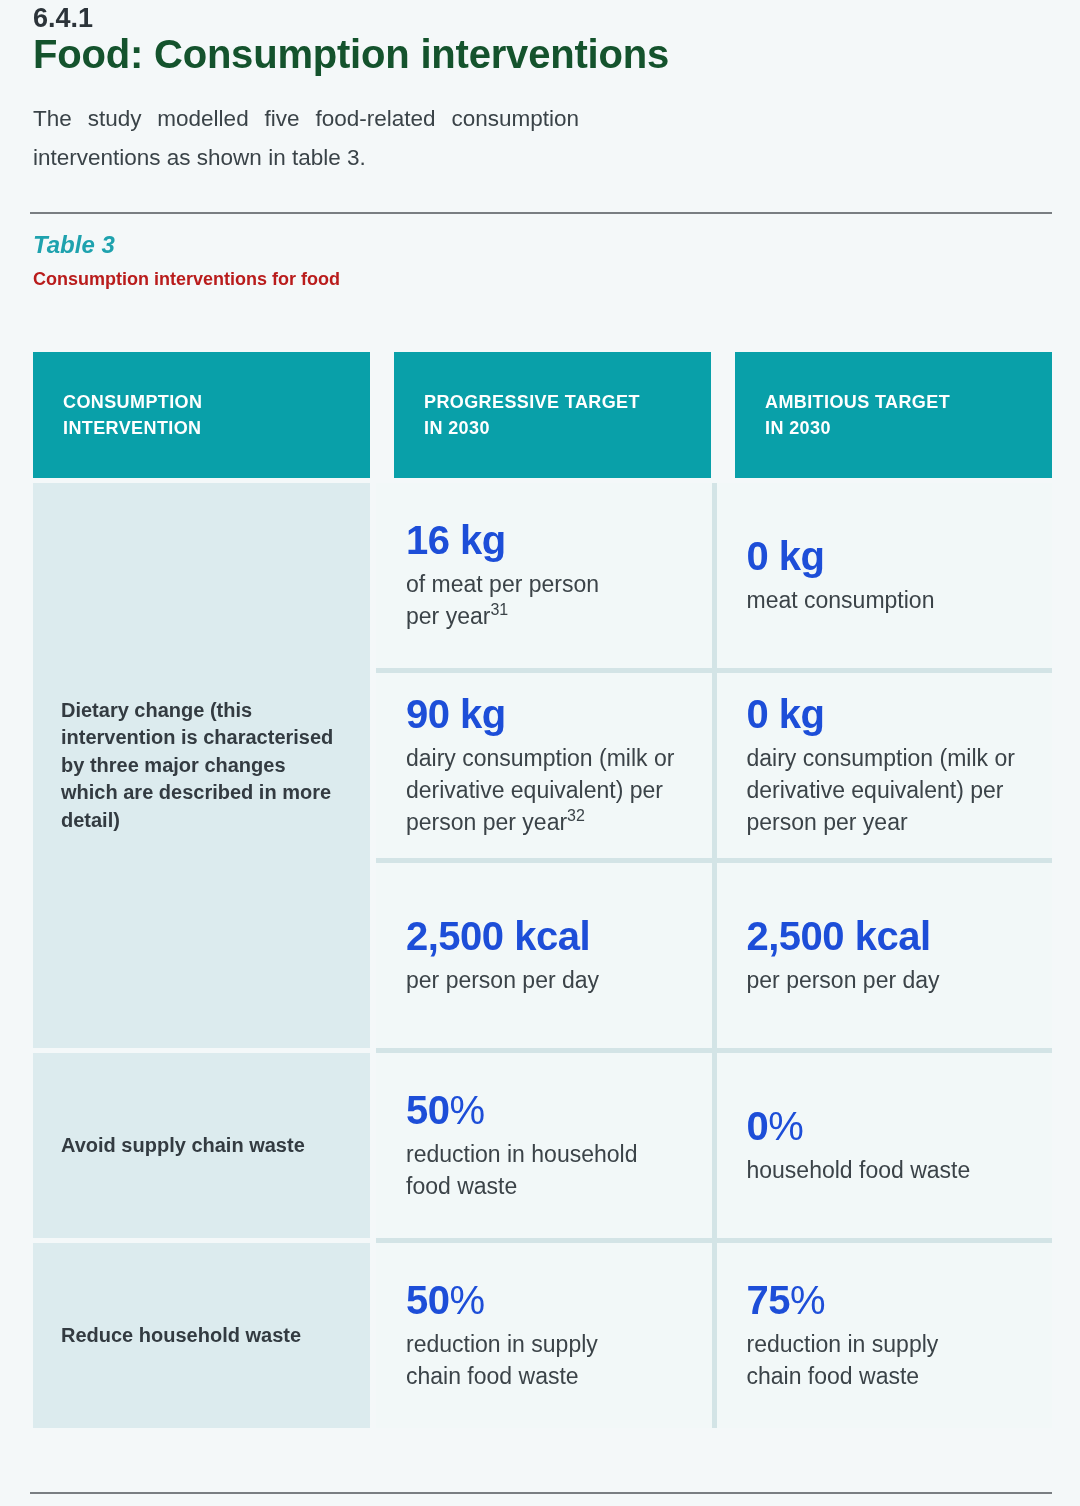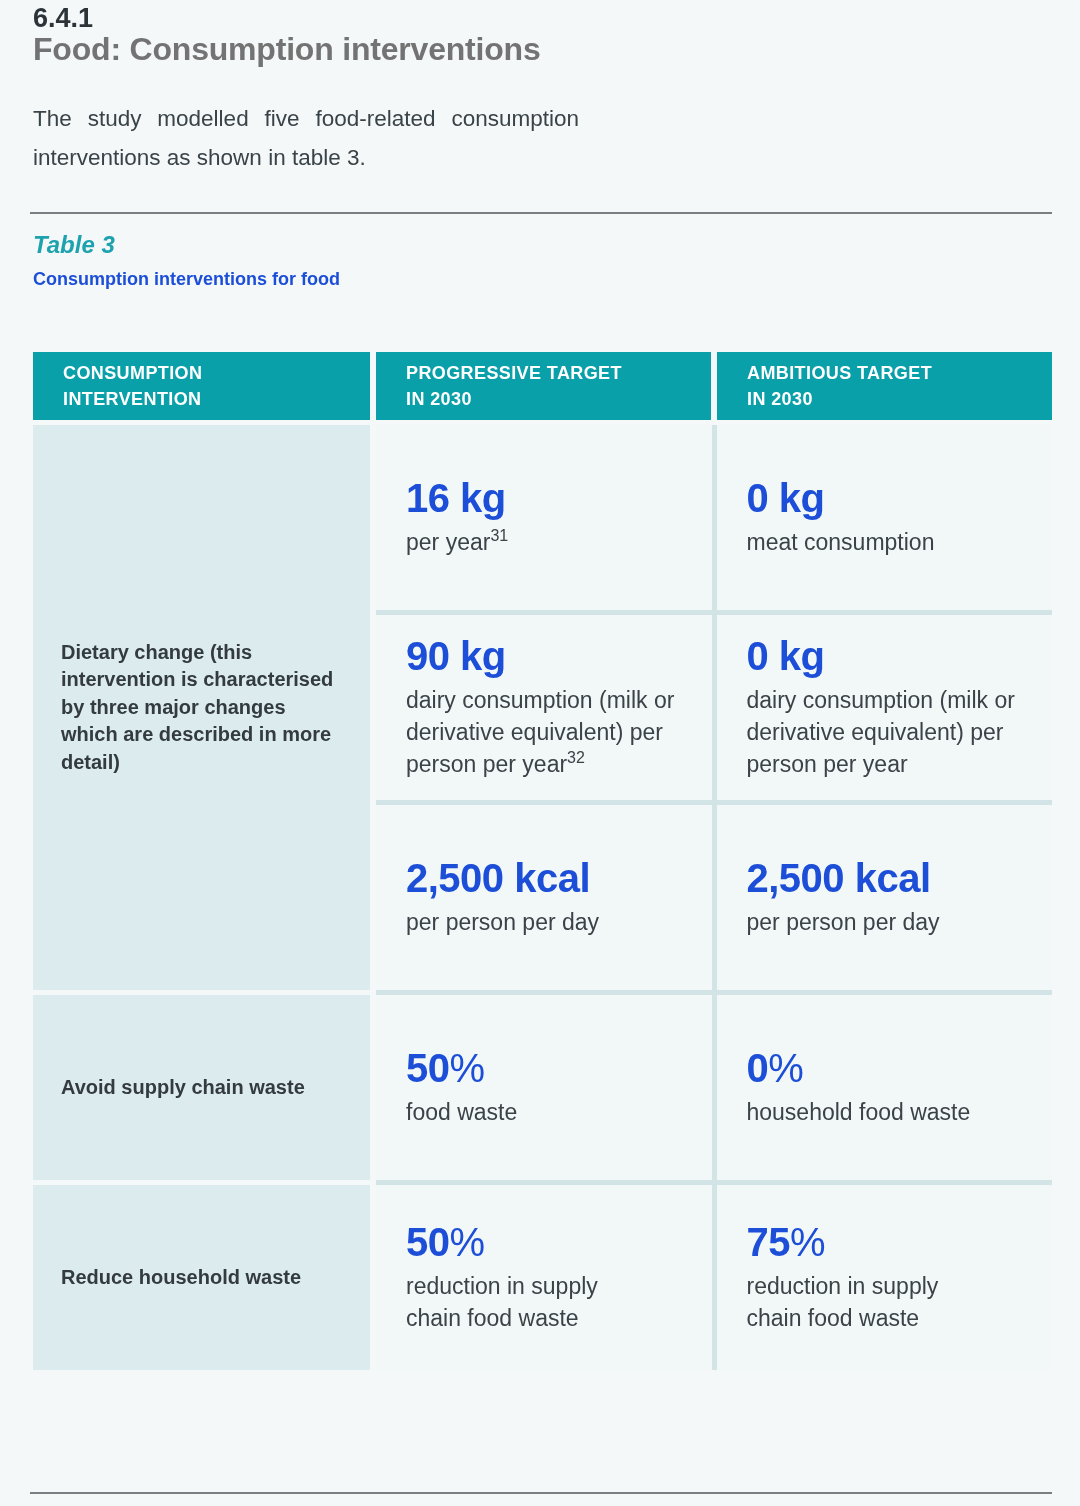--- a/index.html
+++ b/index.html
@@ -17,7 +17,7 @@
   }
   .page-title {
     position: absolute; left: 33px; top: 32px;
-    font-size: 32px; font-weight: bold; color: #737373; line-height: 1.1; letter-spacing: -0.2px;
+    font-size: 40px; font-weight: bold; color: #14532d; line-height: 1.1; letter-spacing: -0.2px;
   }
   .intro {
     position: absolute; left: 33px; top: 100px; width: 546px;

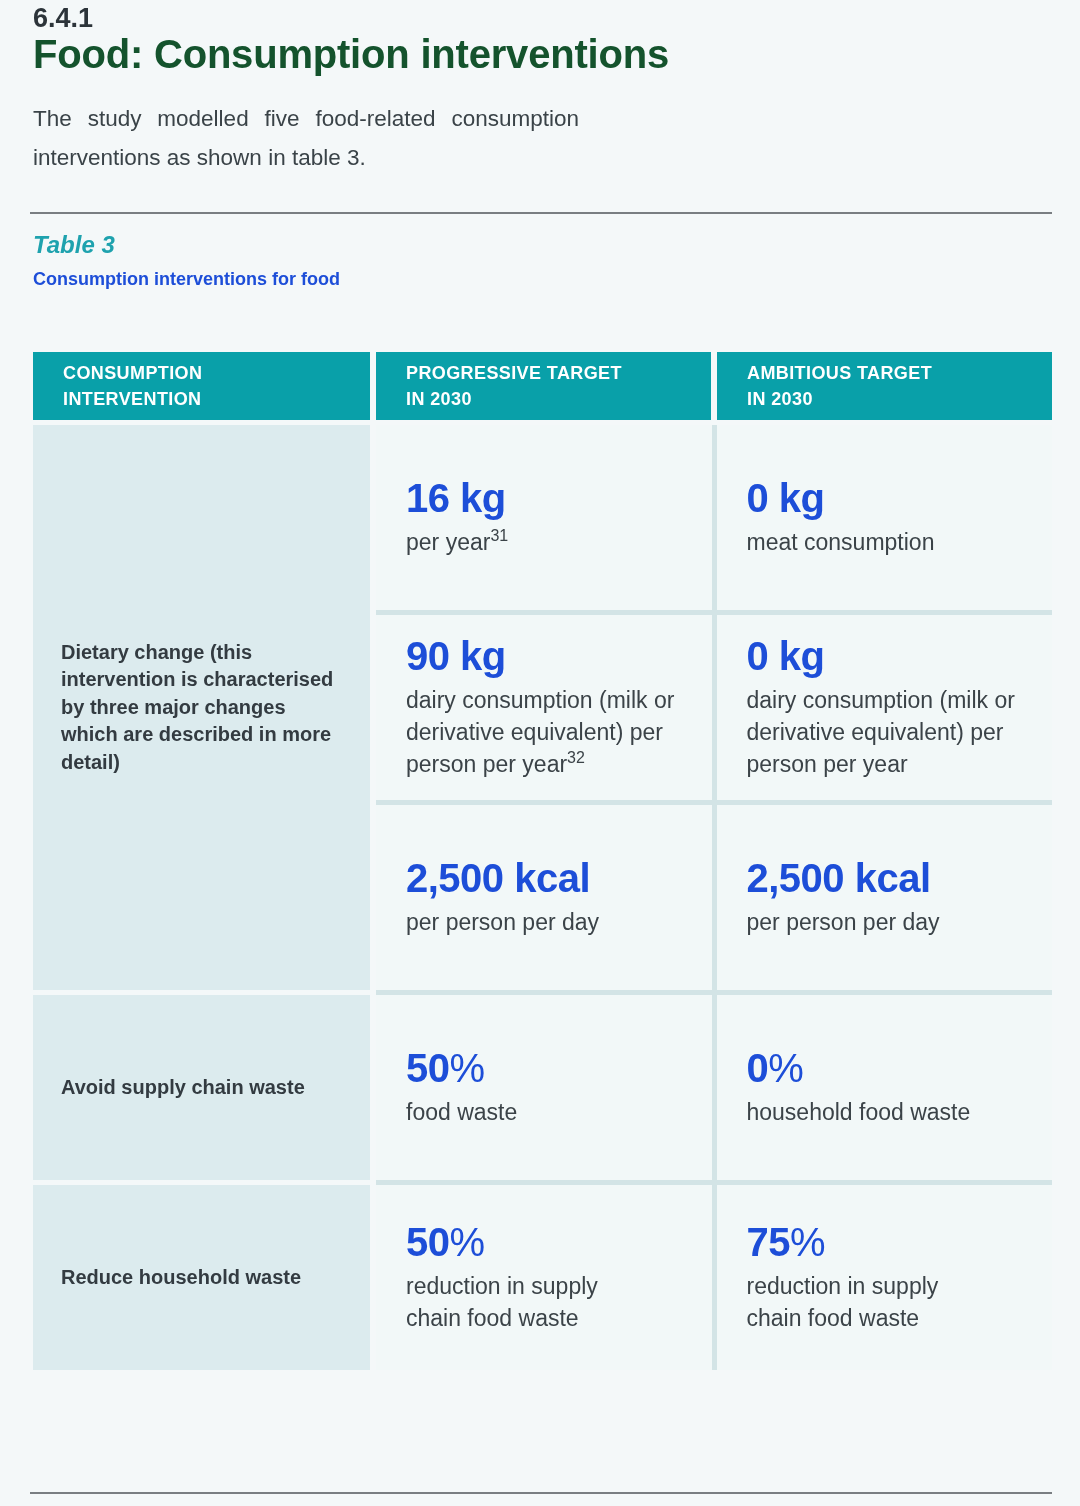--- a/index.html
+++ b/index.html
@@ -36,7 +36,7 @@
   }
   .caption {
     position: absolute; left: 33px; top: 266px;
-    font-size: 18px; font-weight: bold; color: #1d4ed8; line-height: 1.5;
+    font-size: 18px; font-weight: bold; color: #b91c1c; line-height: 1.5;
   }
 
   .data-table { position: absolute; left: 33px; top: 352px; width: 1019px; }

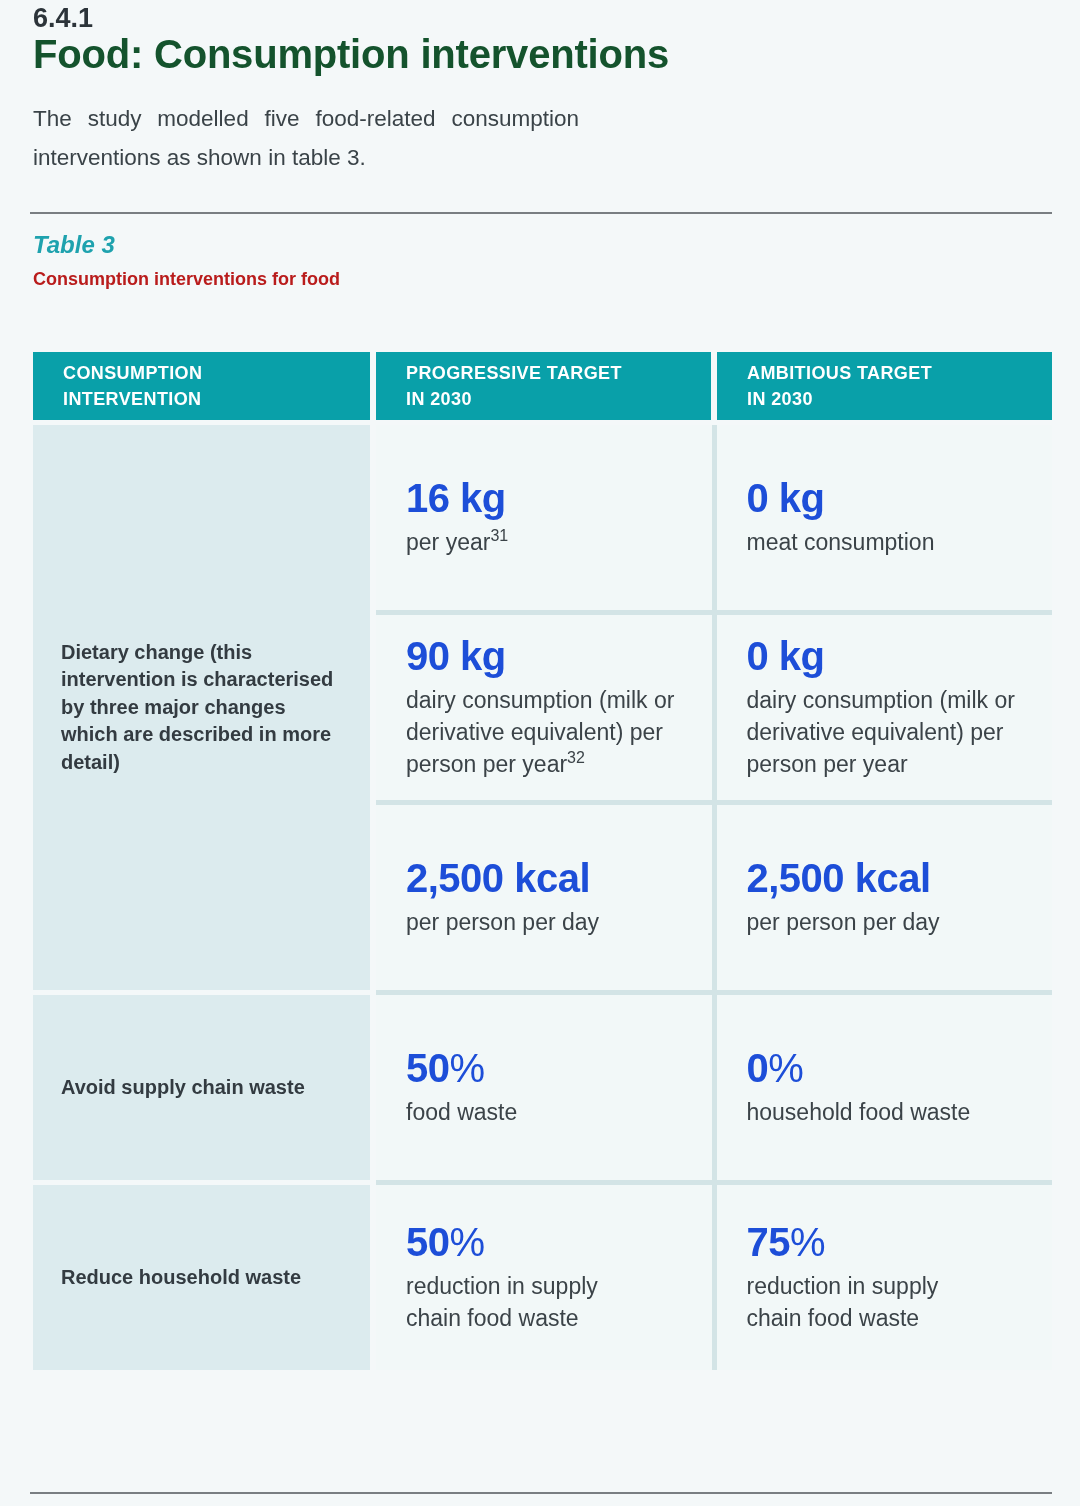--- a/index.html
+++ b/index.html
@@ -41,7 +41,7 @@
 
   .data-table { position: absolute; left: 33px; top: 352px; width: 1019px; }
 
-  .header-row { display: flex; gap: 6px; height: 68px; }
+  .header-row { display: flex; gap: 24px; height: 126px; }
   .th {
     background: #09A0A9; color: #FFFFFF;
     display: flex; flex-direction: column; justify-content: center;

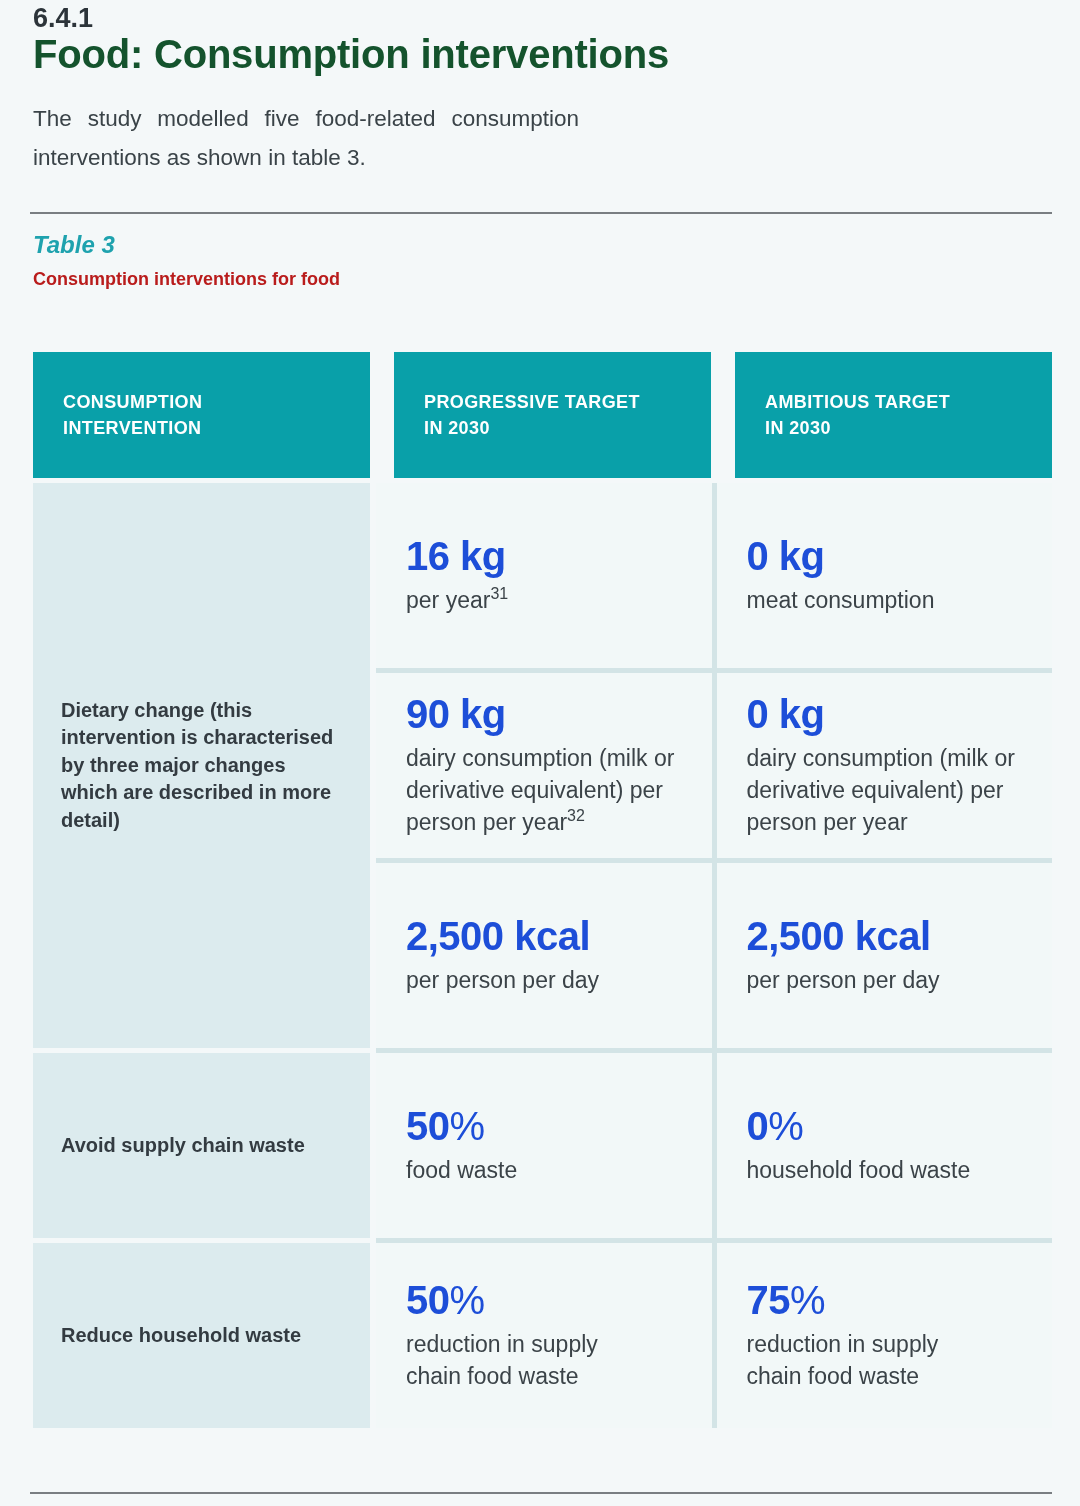--- a/index.html
+++ b/index.html
@@ -135,6 +135,7 @@
           <div class="cell-target">
             <div class="big-value">16 kg</div>
             <div class="desc">
+              <div class="desc-line">of meat per person</div>
               <div class="desc-line">per year<sup>31</sup></div>
             </div>
           </div>

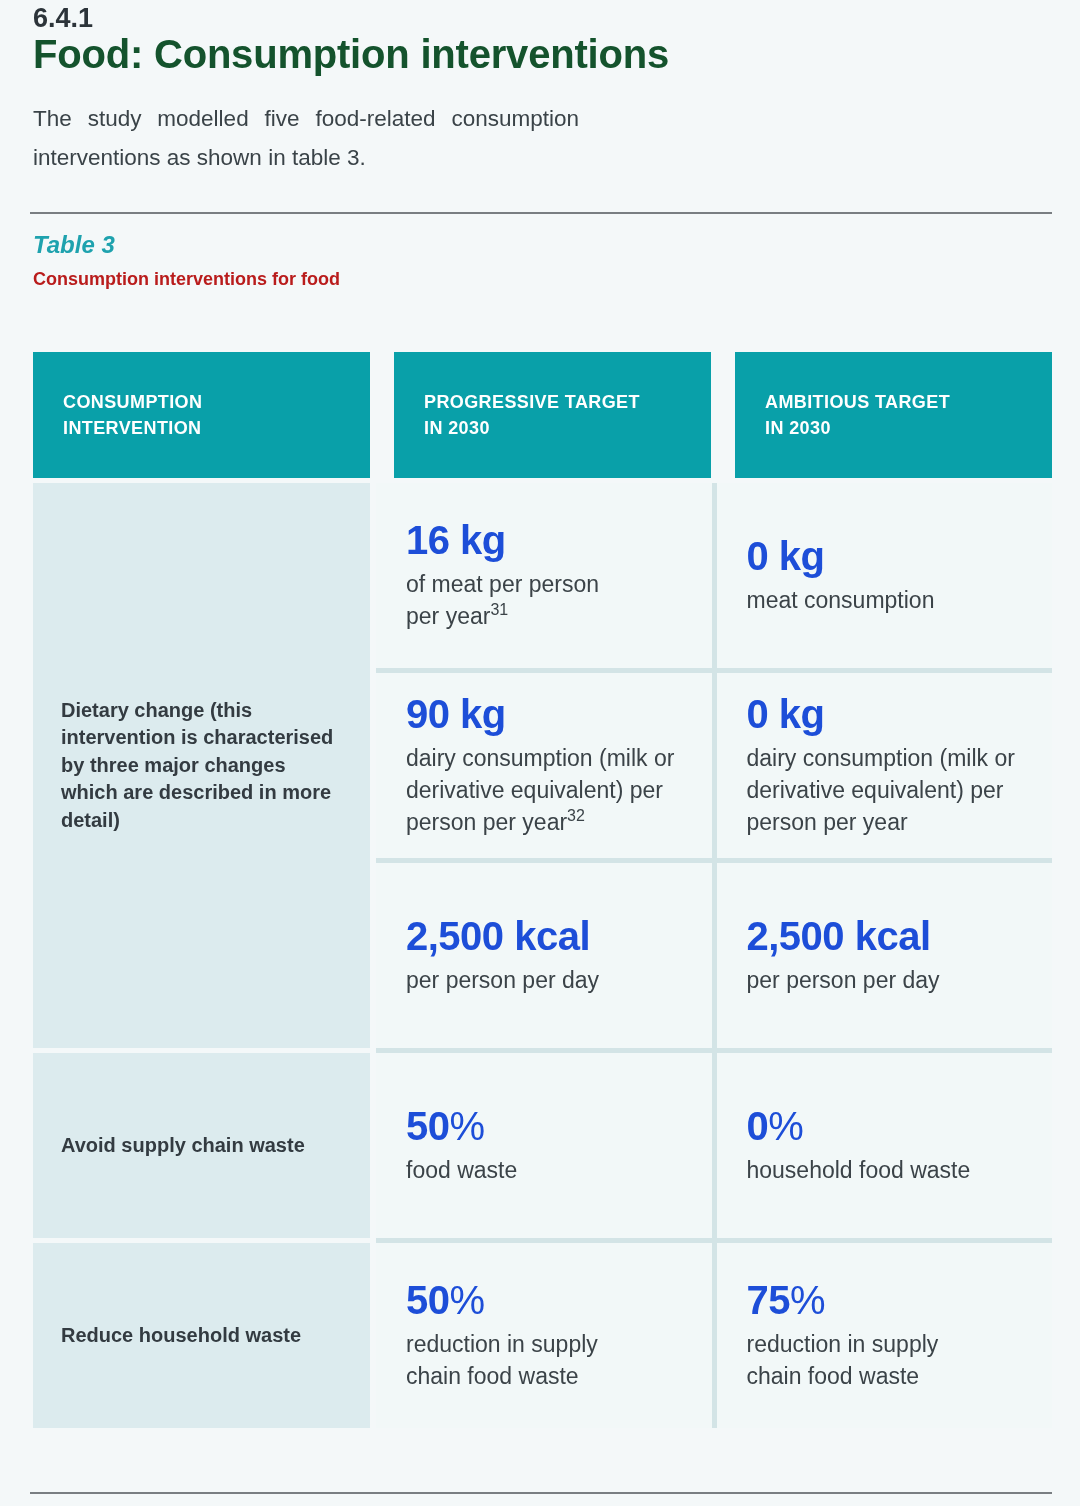--- a/index.html
+++ b/index.html
@@ -176,6 +176,7 @@
           <div class="cell-target">
             <div class="big-value"><span class="num">50</span><span class="pct">%</span></div>
             <div class="desc">
+              <div class="desc-line">reduction in household</div>
               <div class="desc-line">food waste</div>
             </div>
           </div>

